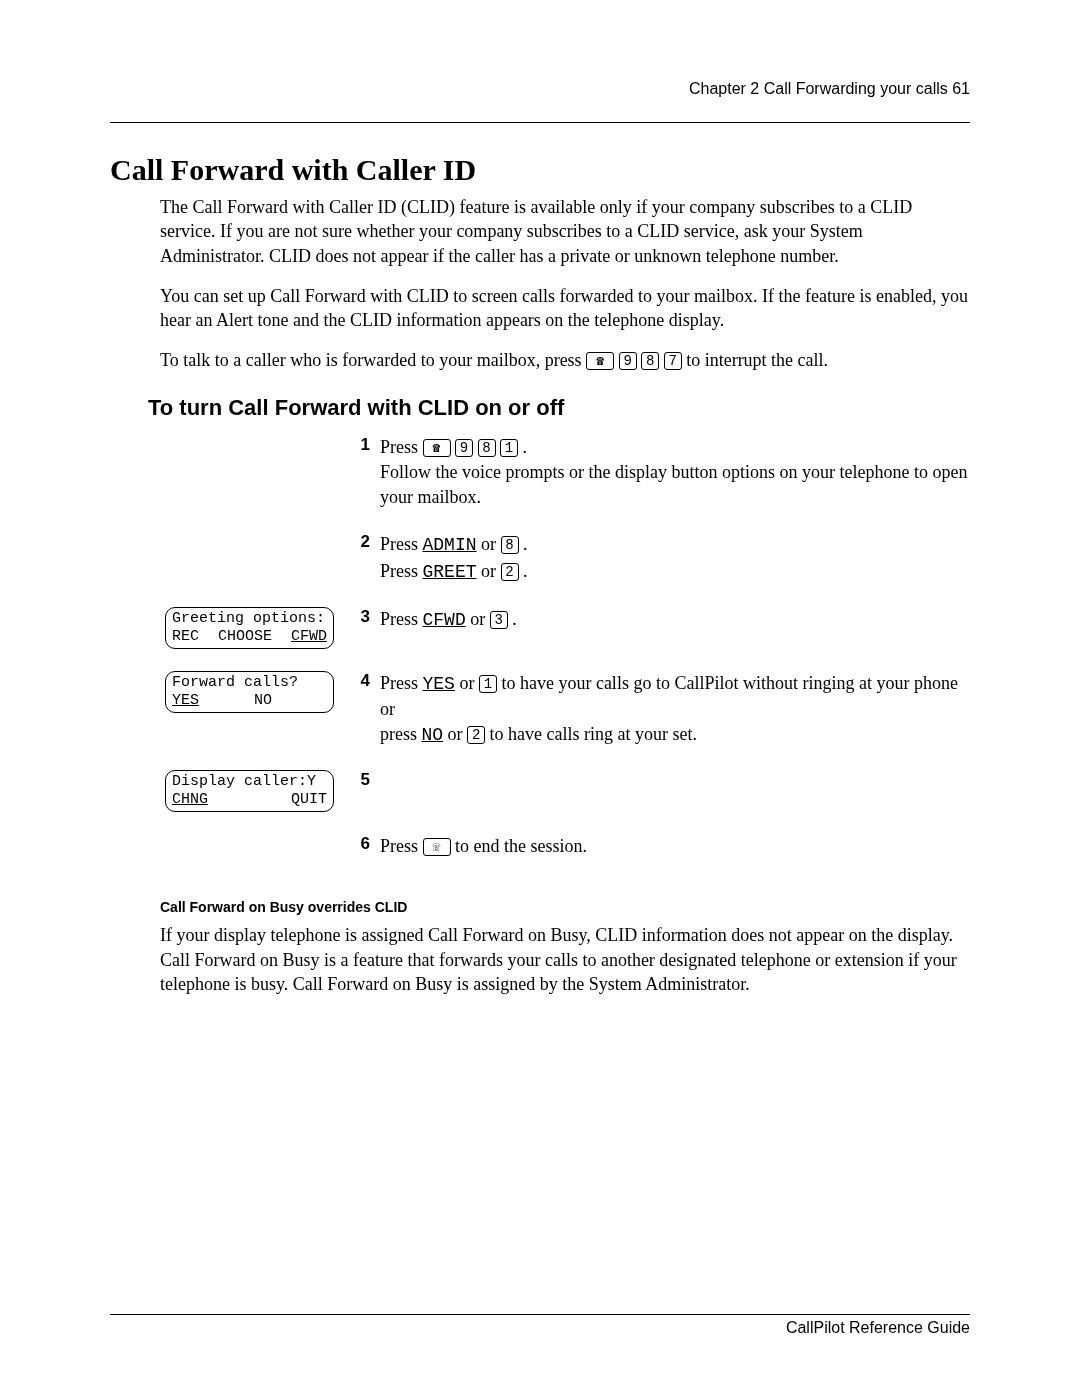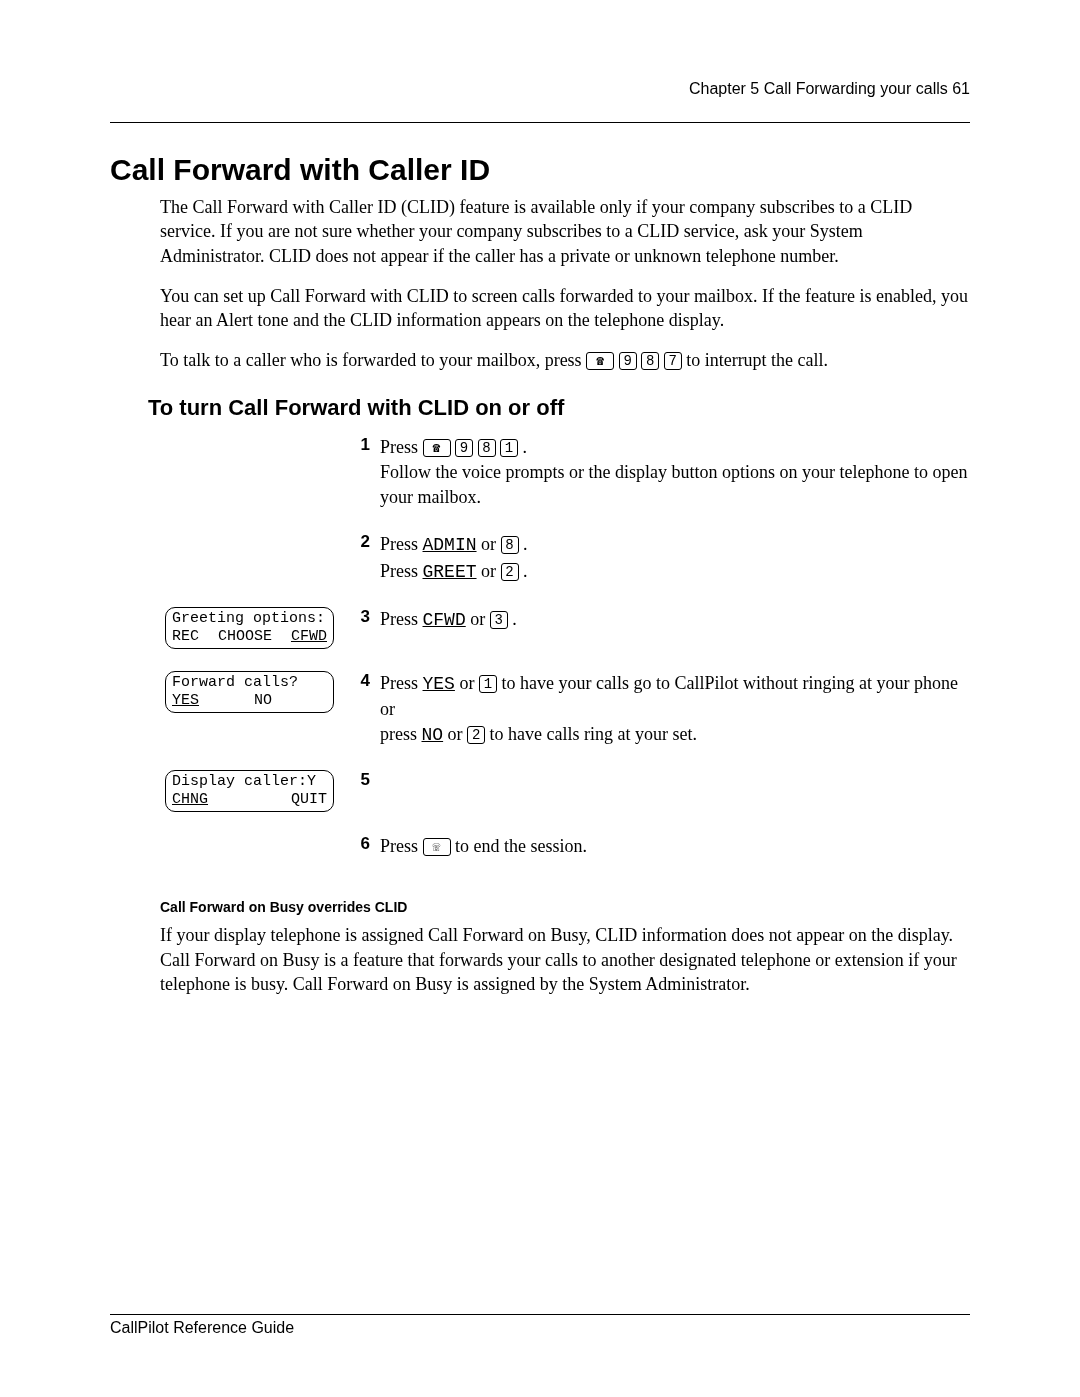--- a/index.html
+++ b/index.html
@@ -126,7 +126,7 @@
 <div class="page">
 
   <div class="header-text">
-    <span>Chapter 5  Call Forwarding your calls</span>
+    <span>Chapter 2  Call Forwarding your calls</span>
     <span class="pagenum">61</span>
   </div>
   <div class="header-line"></div>

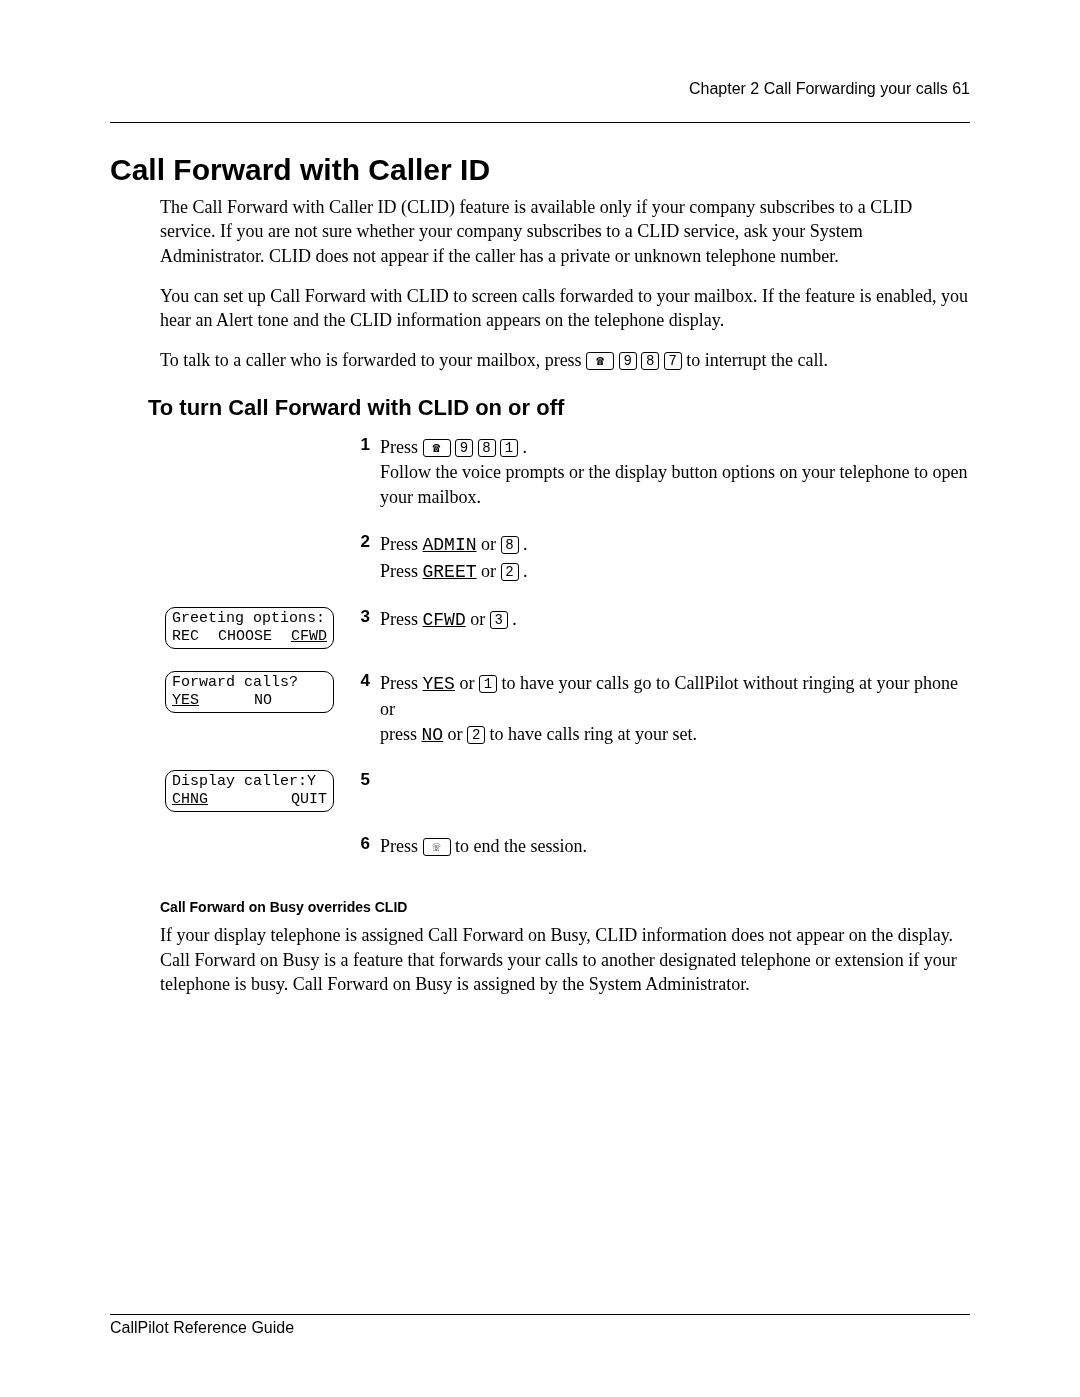--- a/index.html
+++ b/index.html
@@ -29,7 +29,7 @@
   }
   .header-text .pagenum { font-weight: normal; margin-left: 0; }
   h1.section-title {
-    font-family: Liberation Sans, sans-serif;
+    font-family: Liberation Serif, serif;
     font-weight: bold;
     font-size: 30px;
     margin: 30px 0 8px 0;

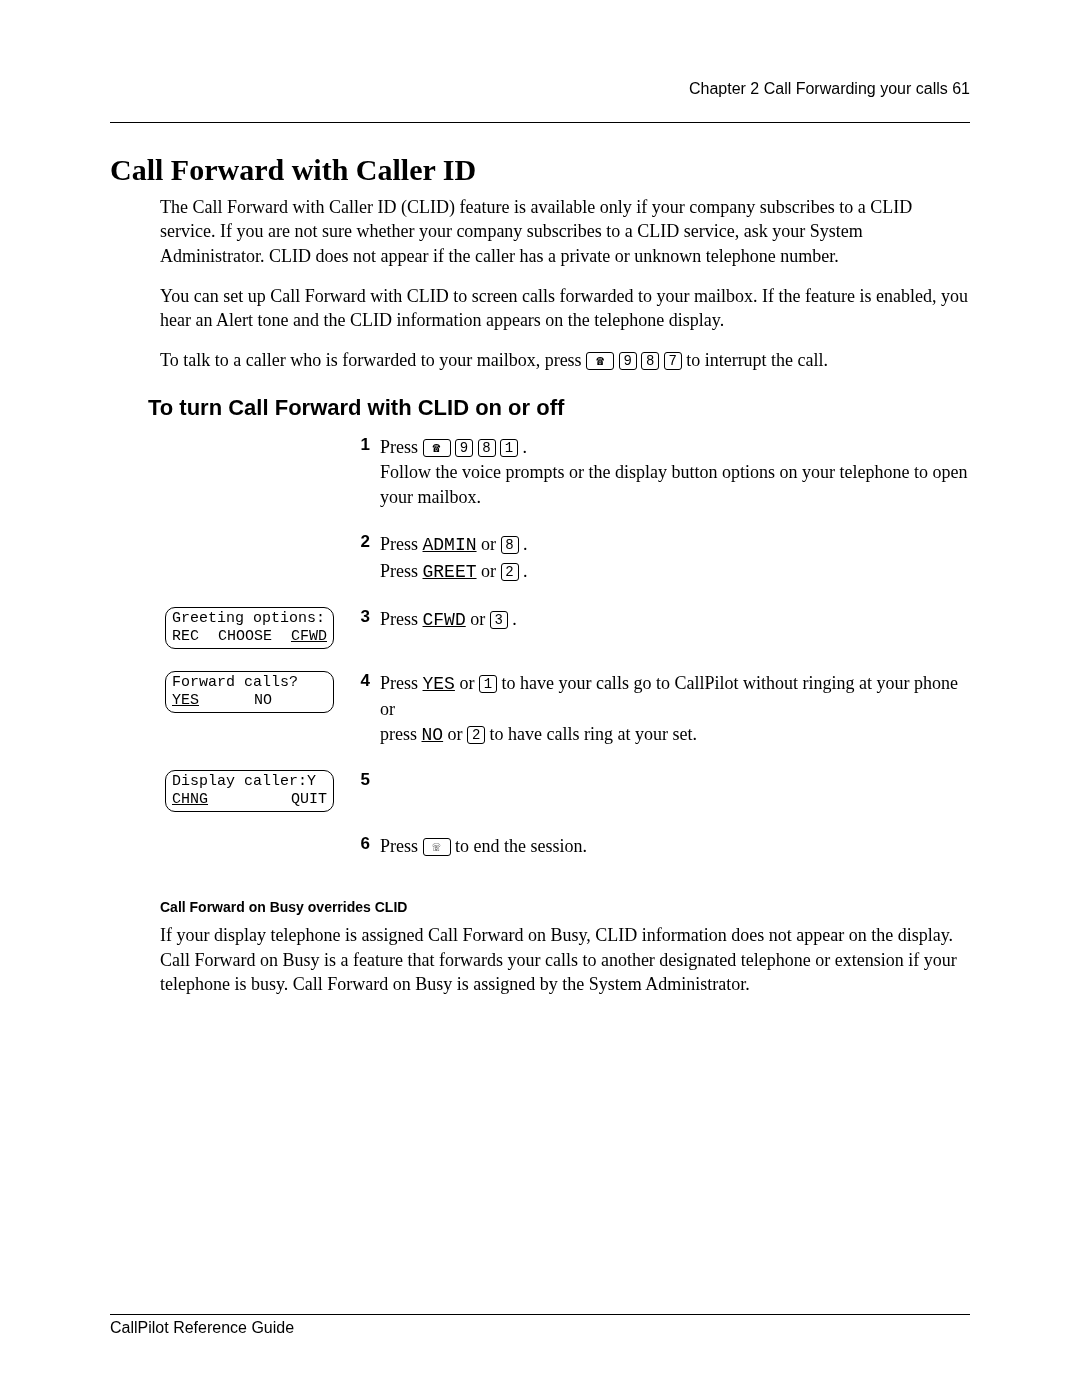--- a/index.html
+++ b/index.html
@@ -116,7 +116,7 @@
   .footer-text {
     font-family: Arial, Helvetica, sans-serif;
     font-size: 16px;
-    text-align: left;
+    text-align: right;
     margin-top: 4px;
   }
 </style>

